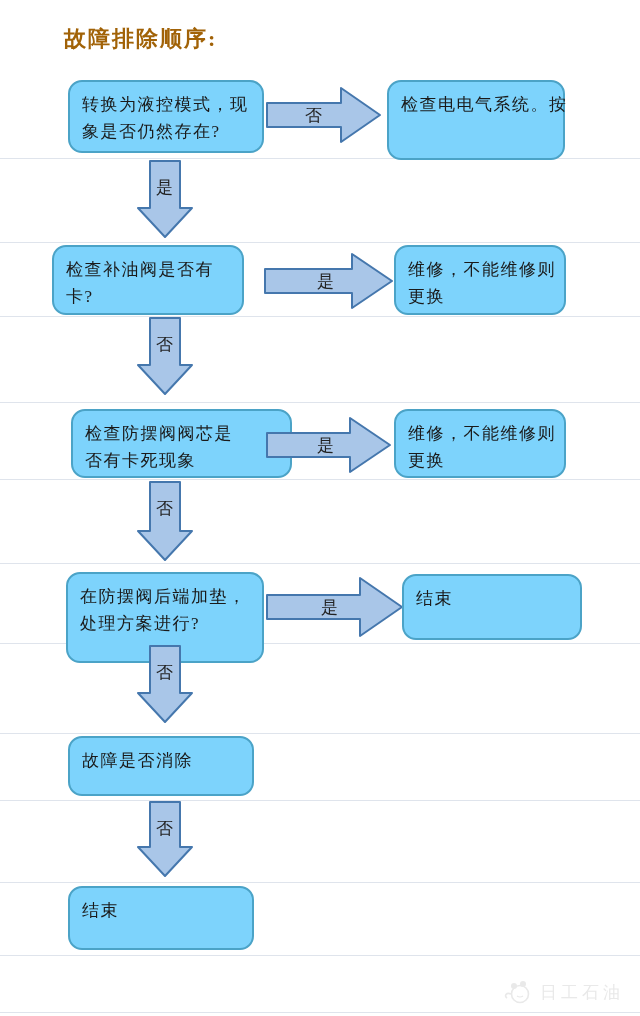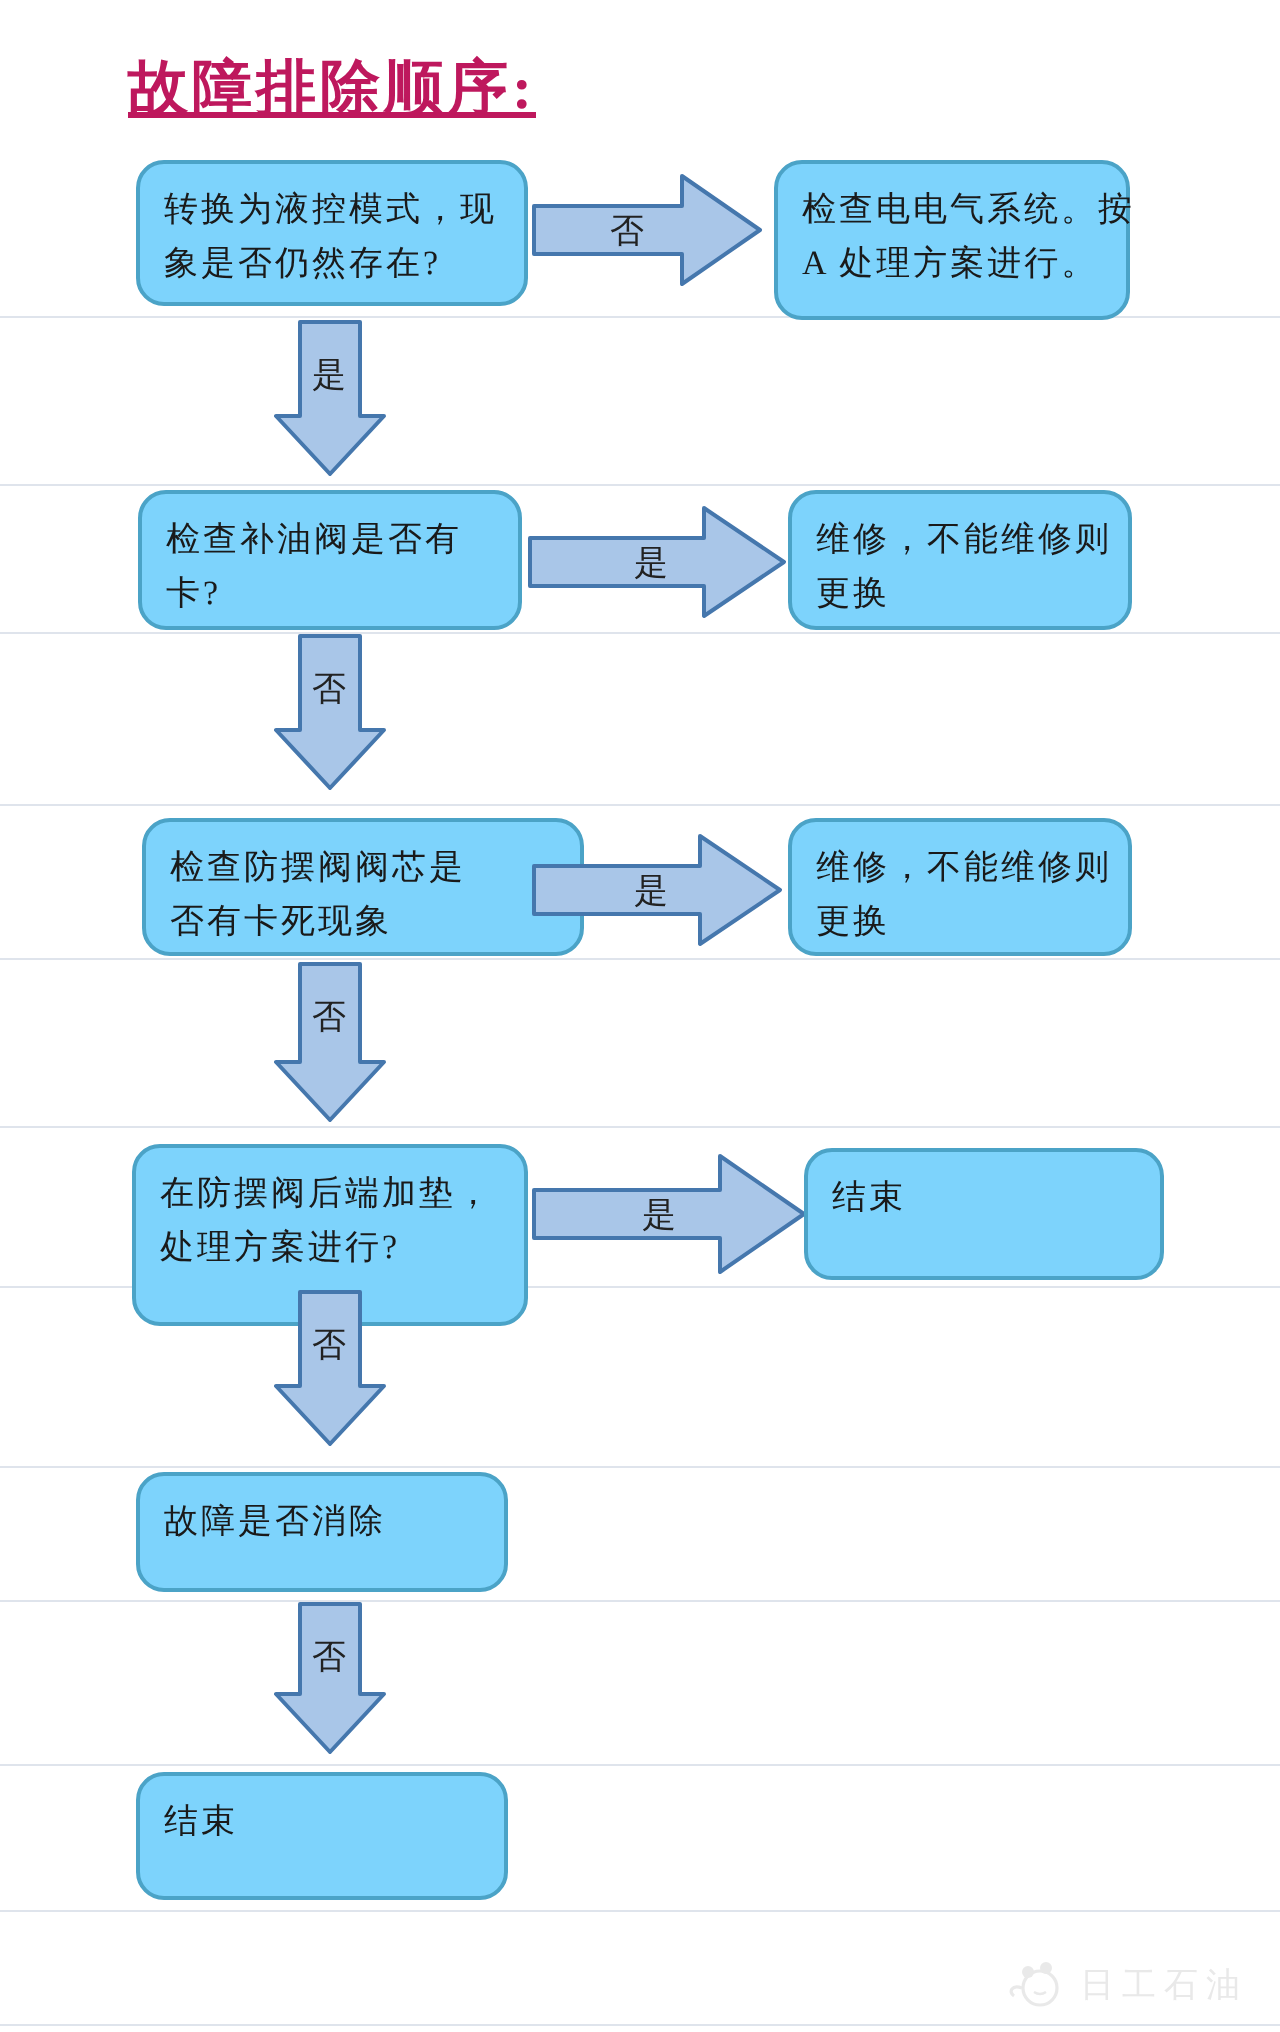--- a/index.html
+++ b/index.html
@@ -13,8 +13,8 @@
   }
   .title{
     position:absolute;left:64px;top:24px;
-    font-size:30px;font-weight:bold;letter-spacing:2px;
-    color:#be185d;margin:0;text-decoration:underline;
+    font-size:22px;font-weight:bold;letter-spacing:2px;
+    color:#a16207;margin:0;
   }
   .sep{
     position:absolute;left:0;width:640px;height:1px;

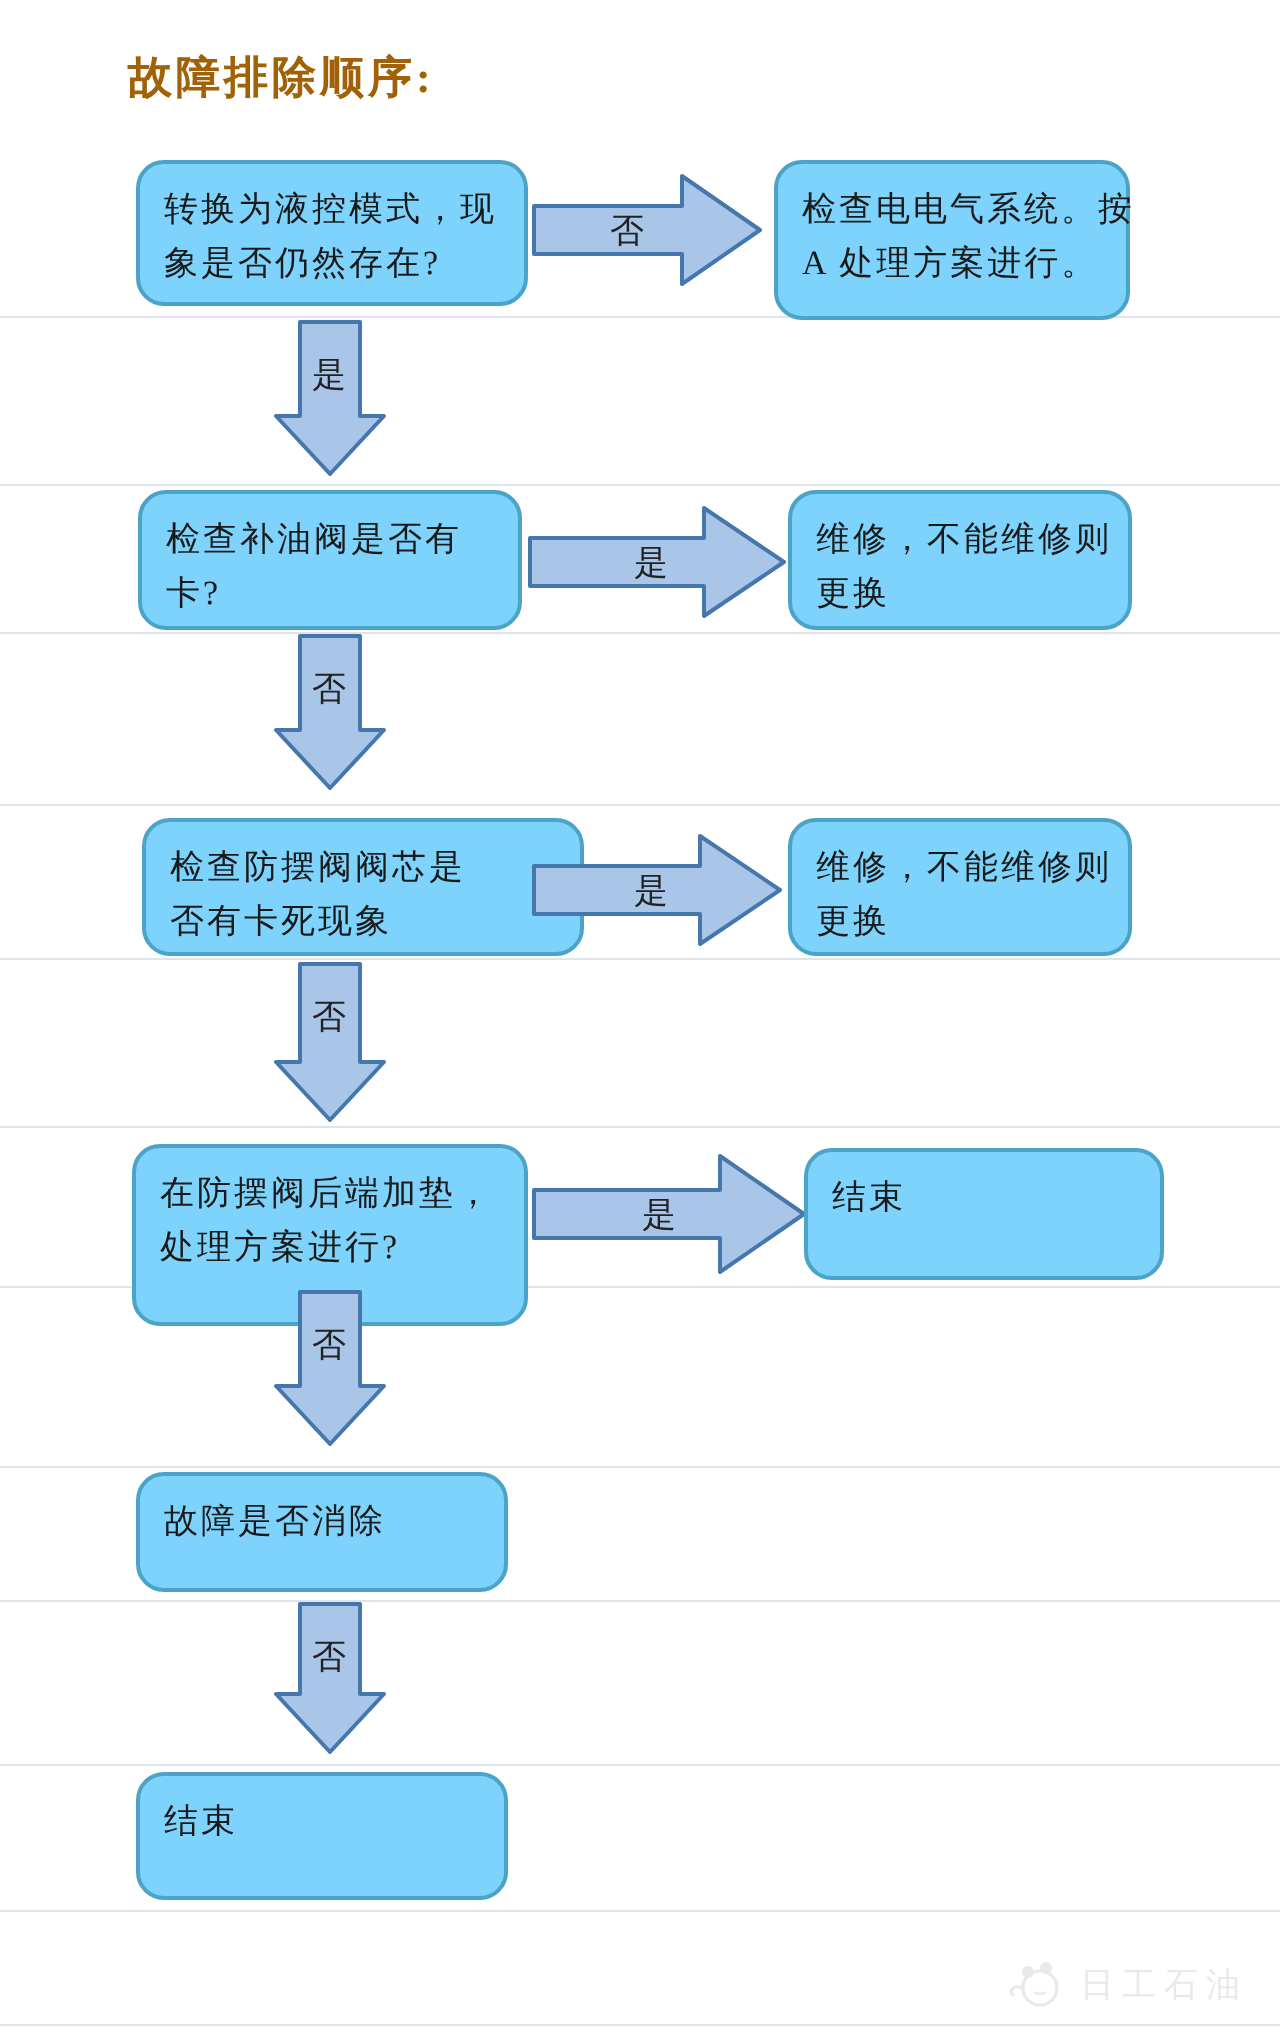--- a/index.html
+++ b/index.html
@@ -107,7 +107,6 @@
   <div class="alabel lr1">否</div>
   <div class="box r1">
     <div class="ln">检查电电气系统。按</div>
-    <div class="ln">A 处理方案进行。</div>
   </div>
   <svg class="arrow da1" width="56" height="78">
     <polygon points="13,1 43,1 43,48 55,48 28,77 1,48 13,48" fill="#A9C6E8" stroke="#4577AD" stroke-width="2" stroke-linejoin="round"></polygon>

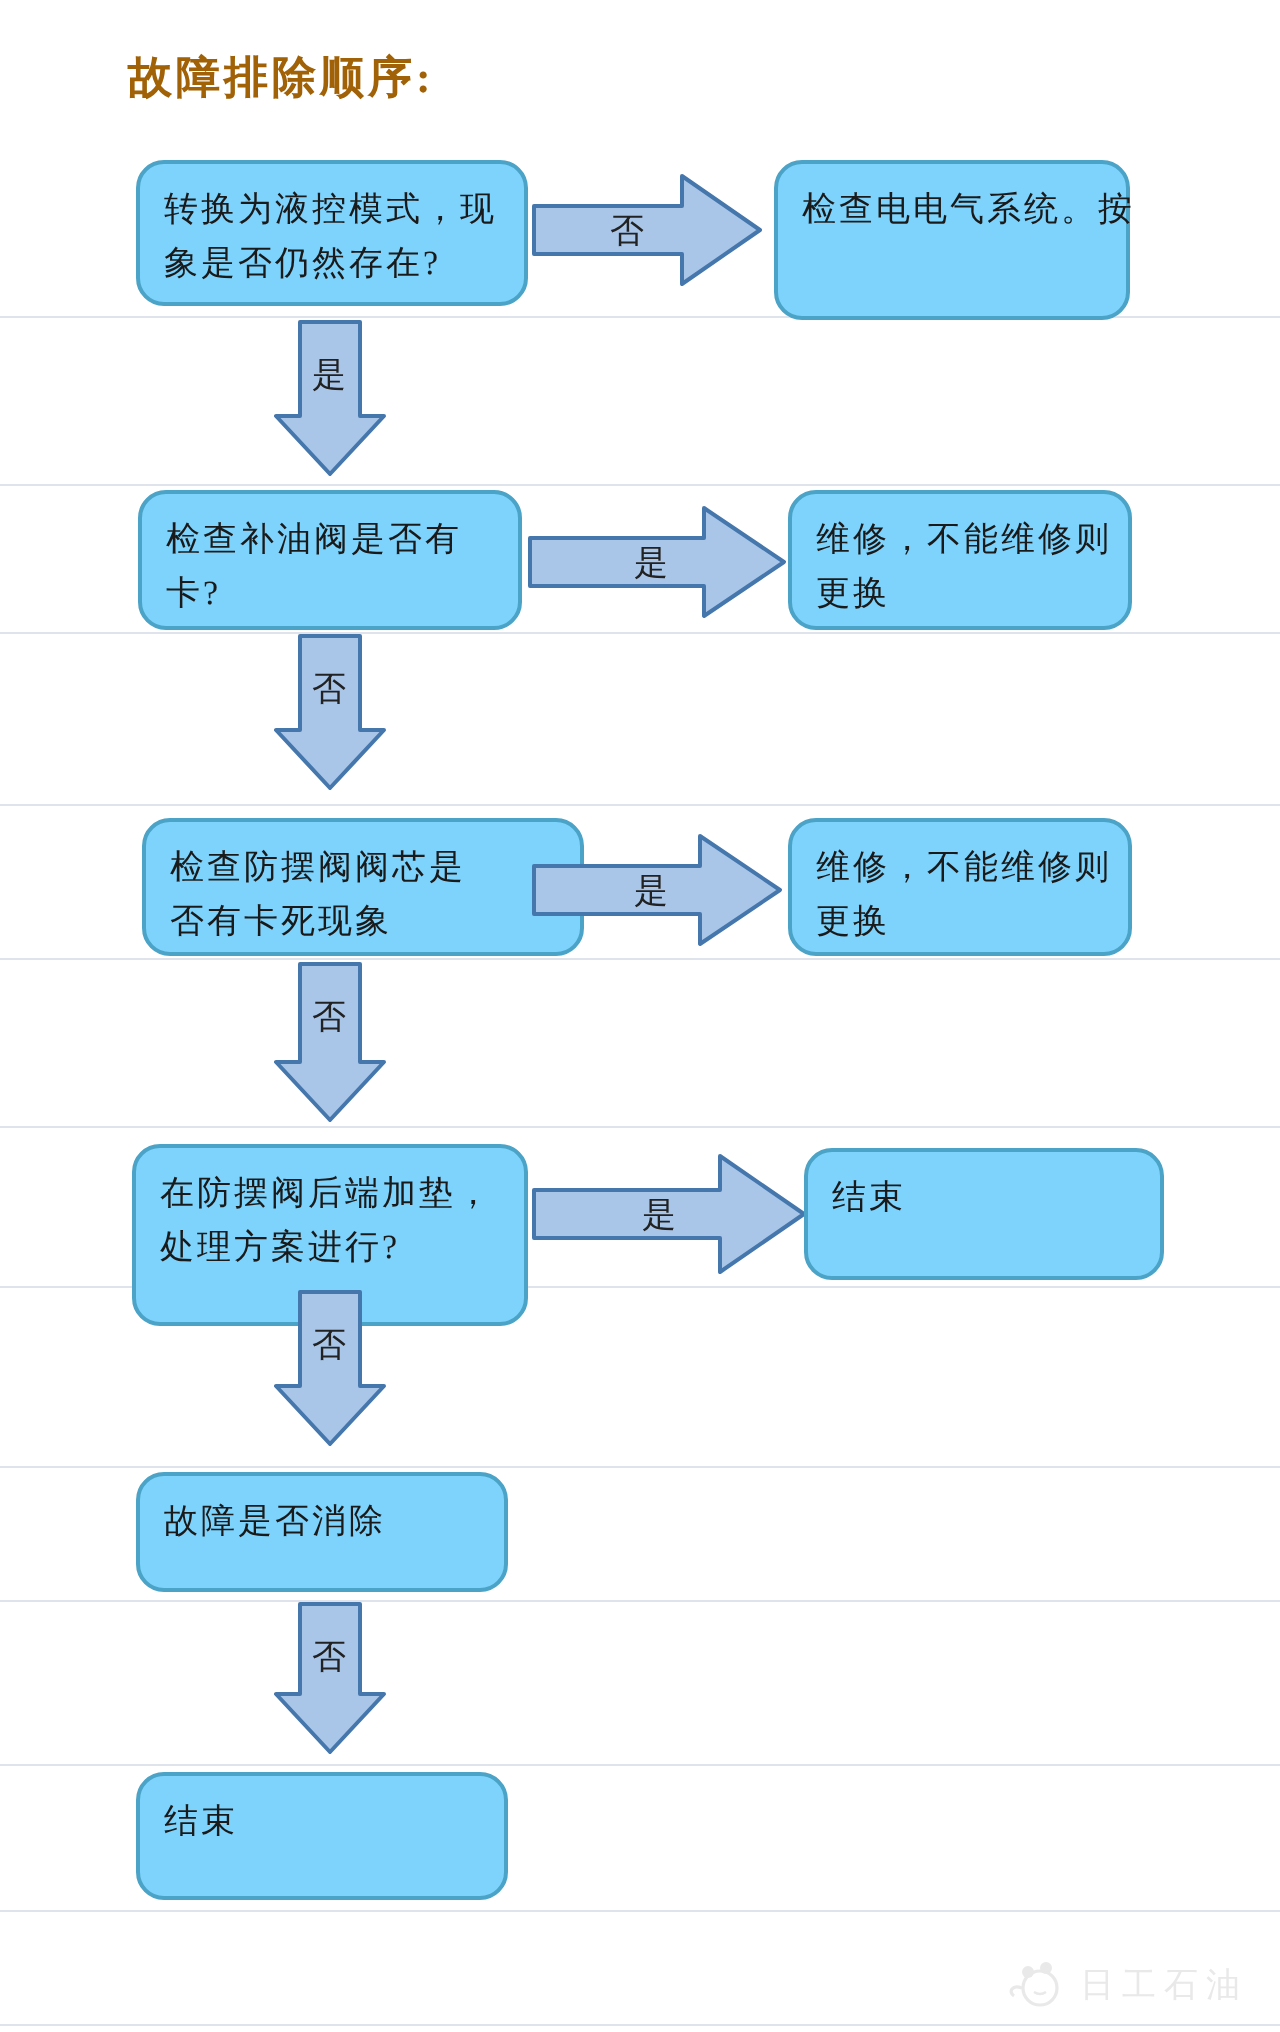--- a/index.html
+++ b/index.html
@@ -46,7 +46,7 @@
   }
   
   .b1{left:68px;top:80px;width:196px;height:73px;}
-  .b2{left:69px;top:245px;width:192px;height:70px;}
+  .b2{left:52px;top:245px;width:192px;height:70px;}
   .b3{left:71px;top:409px;width:221px;height:69px;}
   .b4{left:66px;top:572px;width:198px;height:91px;}
   .b5{left:68px;top:736px;width:186px;height:60px;}

